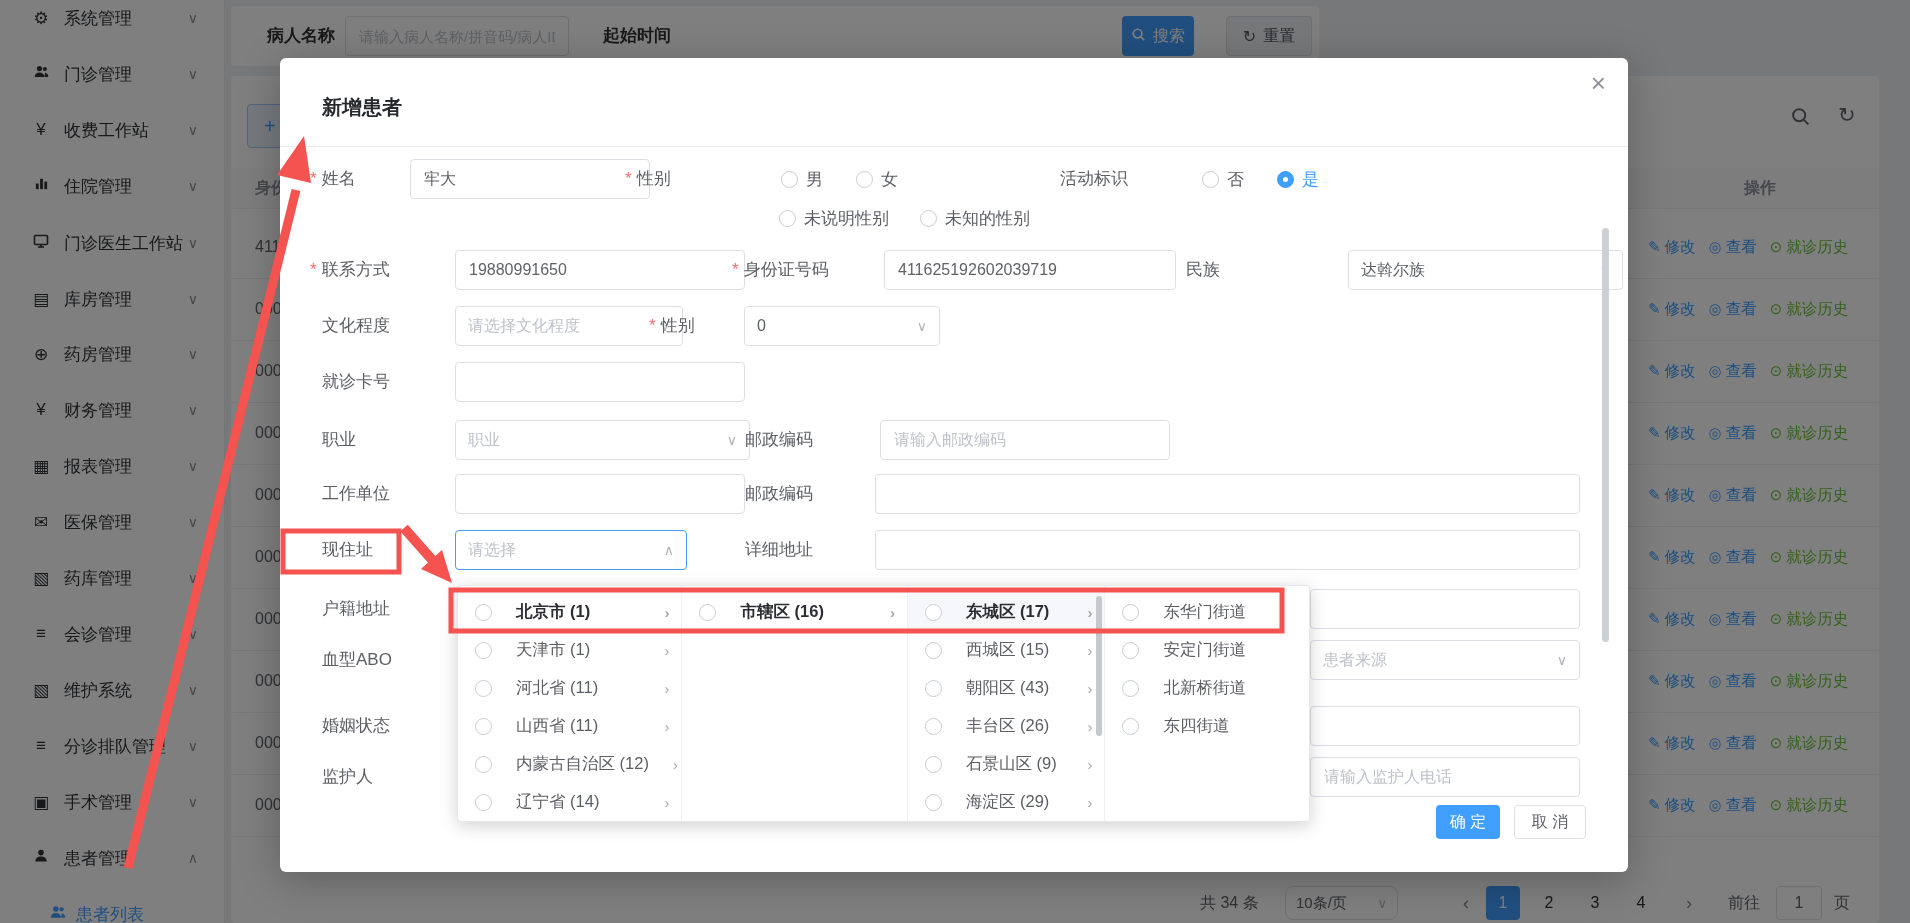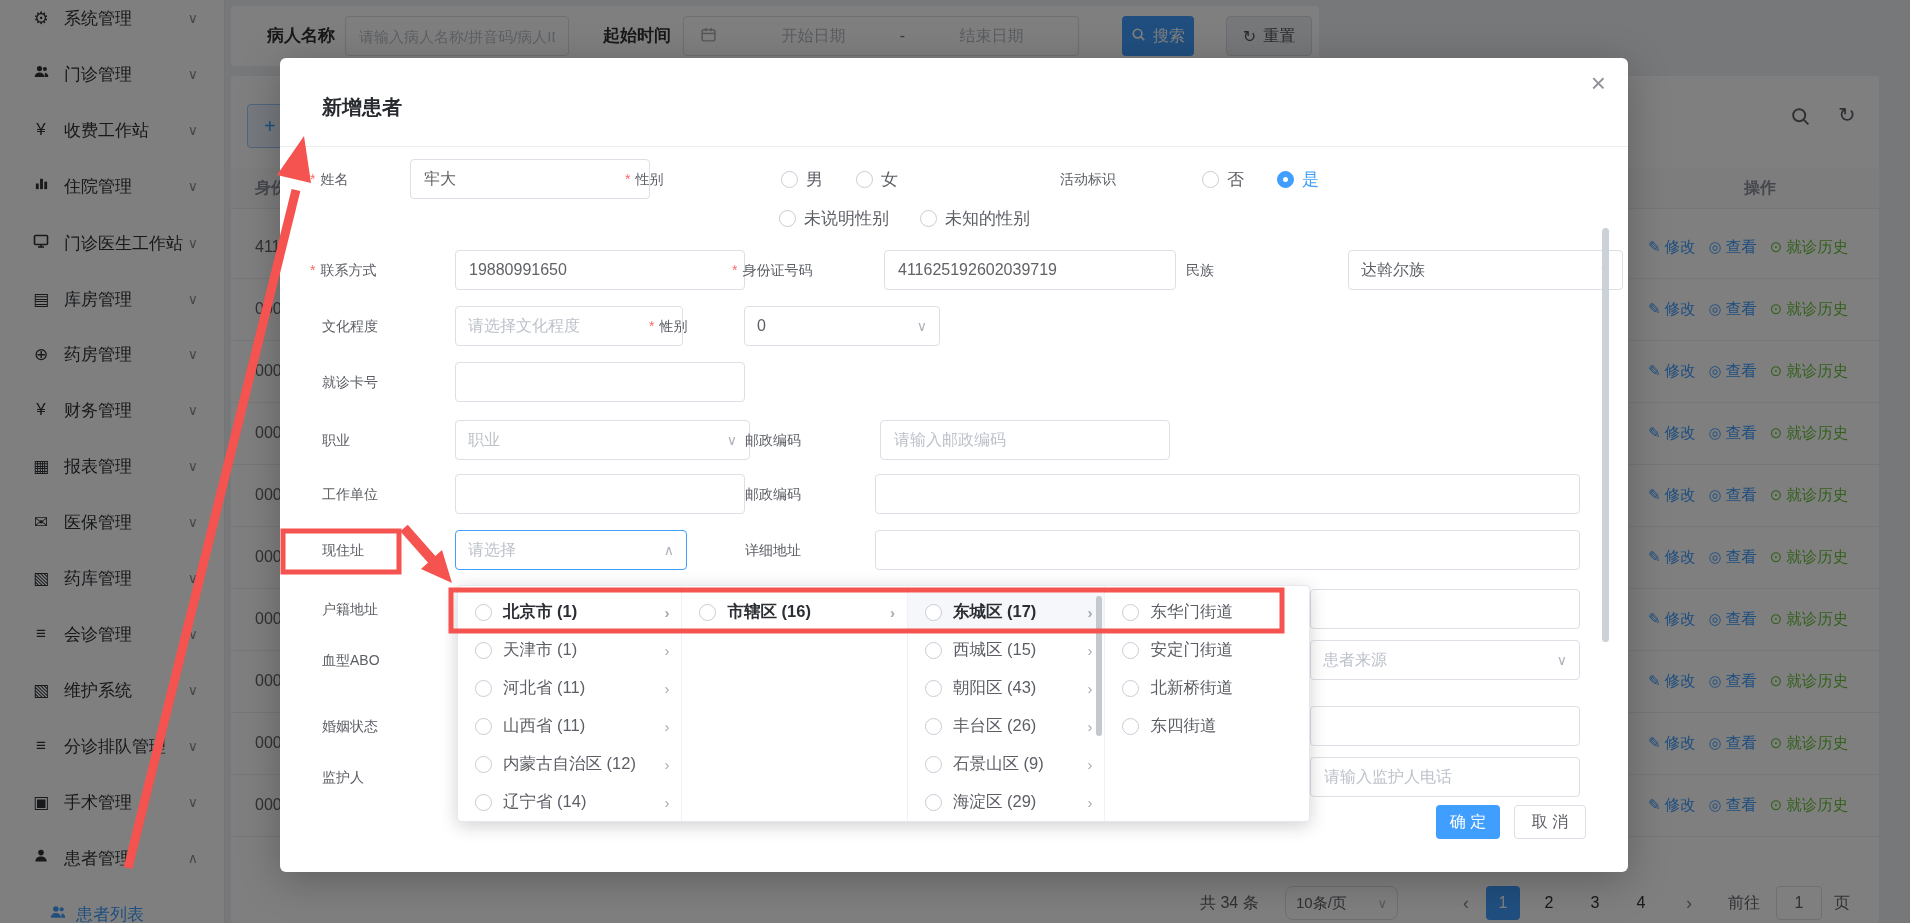--- a/index.html
+++ b/index.html
@@ -188,17 +188,6 @@
   <div class="flb" style="left:36px">病人名称</div>
   <input class="ip" style="position: absolute; left: 114px; top: 10px; width: 224px; font-size: 15px;" placeholder="请输入病人名称/拼音码/病人ID">
   <div class="flb" style="left:372px">起始时间</div>
-  <div class="daterange" style="left:452px;top:10px;width:396px">
-    <span style="margin:0 10px 0 16px;color:#a9adb5"><svg width="17" height="17" viewBox="0 0 16 16" fill="none" stroke="currentColor" stroke-width="1.4">
-          <rect x="2" y="3.5" width="12" height="10.5" rx="1.5"></rect>
-          <line x1="2" y1="7" x2="14" y2="7"></line>
-          <line x1="5.5" y1="1.8" x2="5.5" y2="5"></line>
-          <line x1="10.5" y1="1.8" x2="10.5" y2="5"></line>
-        </svg></span>
-    <span style="flex:1;text-align:center">开始日期</span>
-    <span style="color:#6b6e75">-</span>
-    <span style="flex:1;text-align:center">结束日期</span>
-  </div>
   <div class="btn blue abs" style="left:891px;top:10px;width:72px">
     <span><svg width="15" height="15" viewBox="0 0 16 16" fill="none" stroke="currentColor" stroke-width="1.8">
           <circle cx="7" cy="7" r="4.6"></circle>

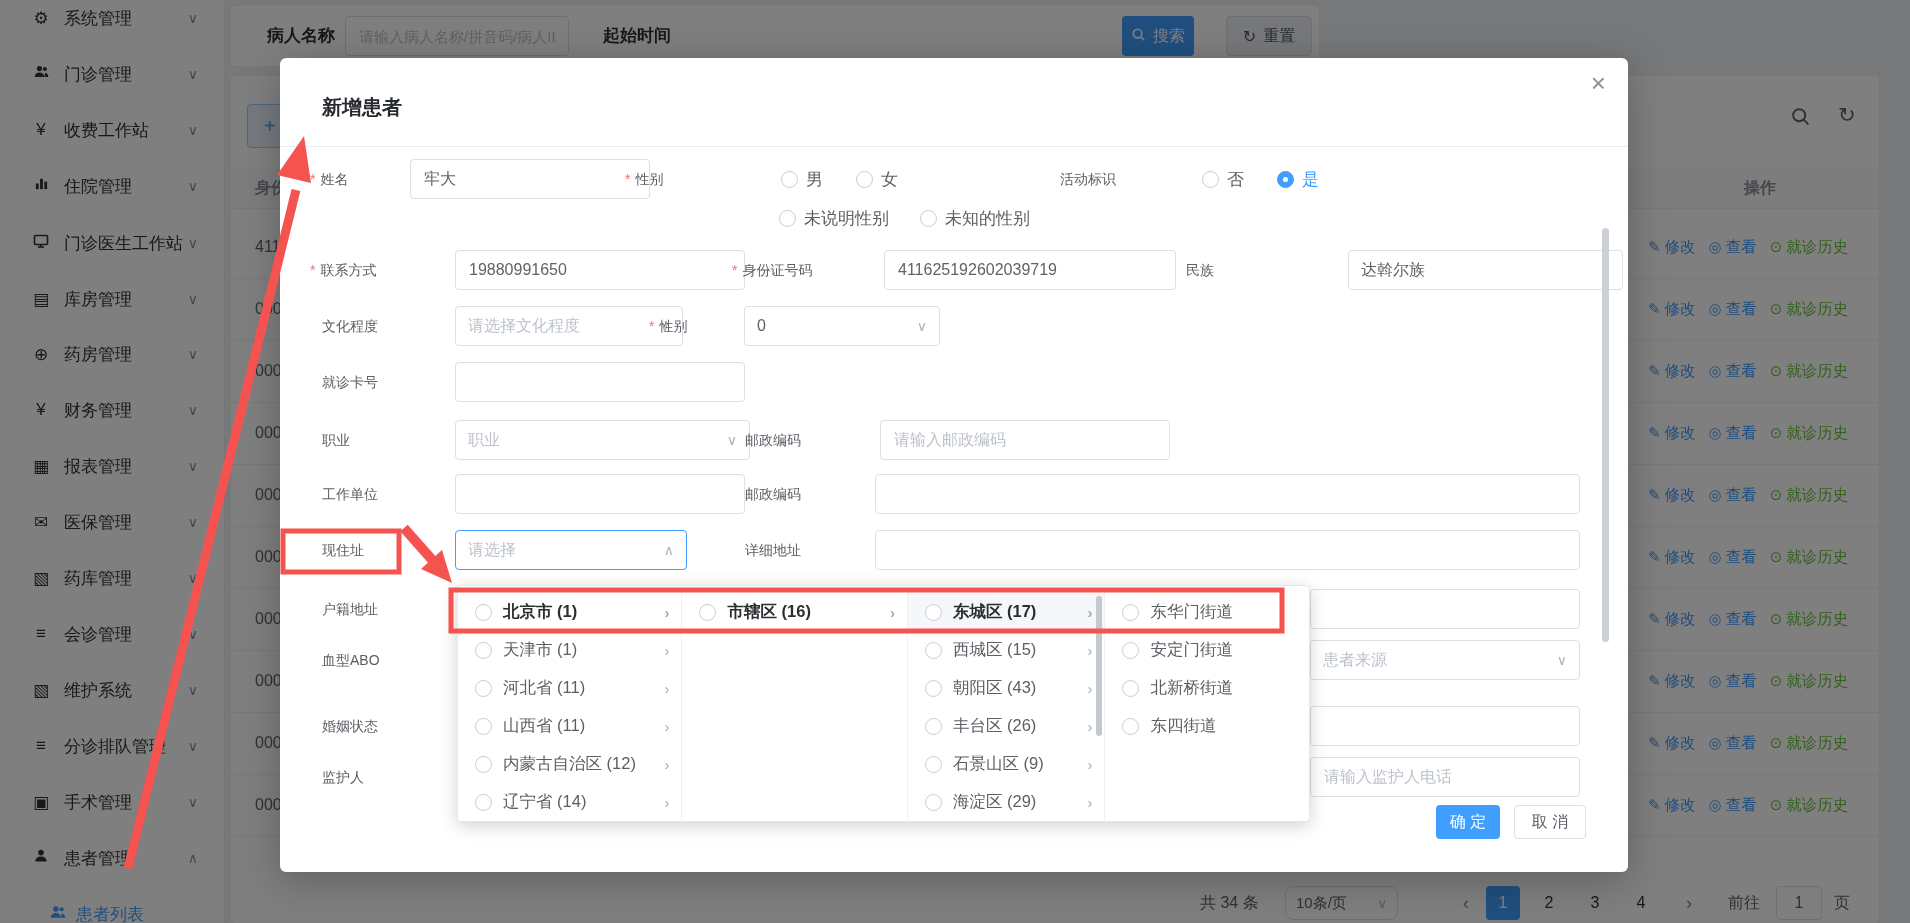--- a/index.html
+++ b/index.html
@@ -45,7 +45,7 @@
   .m-title{position:absolute;left:42px;top:36px;font-size:20px;font-weight:700;color:#26292e}
   .m-close{position:absolute;right:22px;top:10px;font-size:26px;color:#909399;cursor:pointer}
   .m-div{position:absolute;left:0;top:88px;width:1348px;height:1px;background:#ebedf0}
-  .lb{position:absolute;height:40px;line-height:40px;font-size:14px;color:#5b5e64;white-space:nowrap}
+  .lb{position:absolute;height:40px;line-height:40px;font-size:17px;color:#5b5e64;white-space:nowrap}
   .st{color:#f56c6c;margin-right:5px}
   .fld{position:absolute;height:40px;box-sizing:border-box}
   .sel{display:flex;align-items:center;justify-content:space-between;height:40px;border:1px solid #dcdfe6;border-radius:4px;background:#fff;box-sizing:border-box;padding:0 12px;font-size:16px;color:#5b5e64;cursor:pointer}

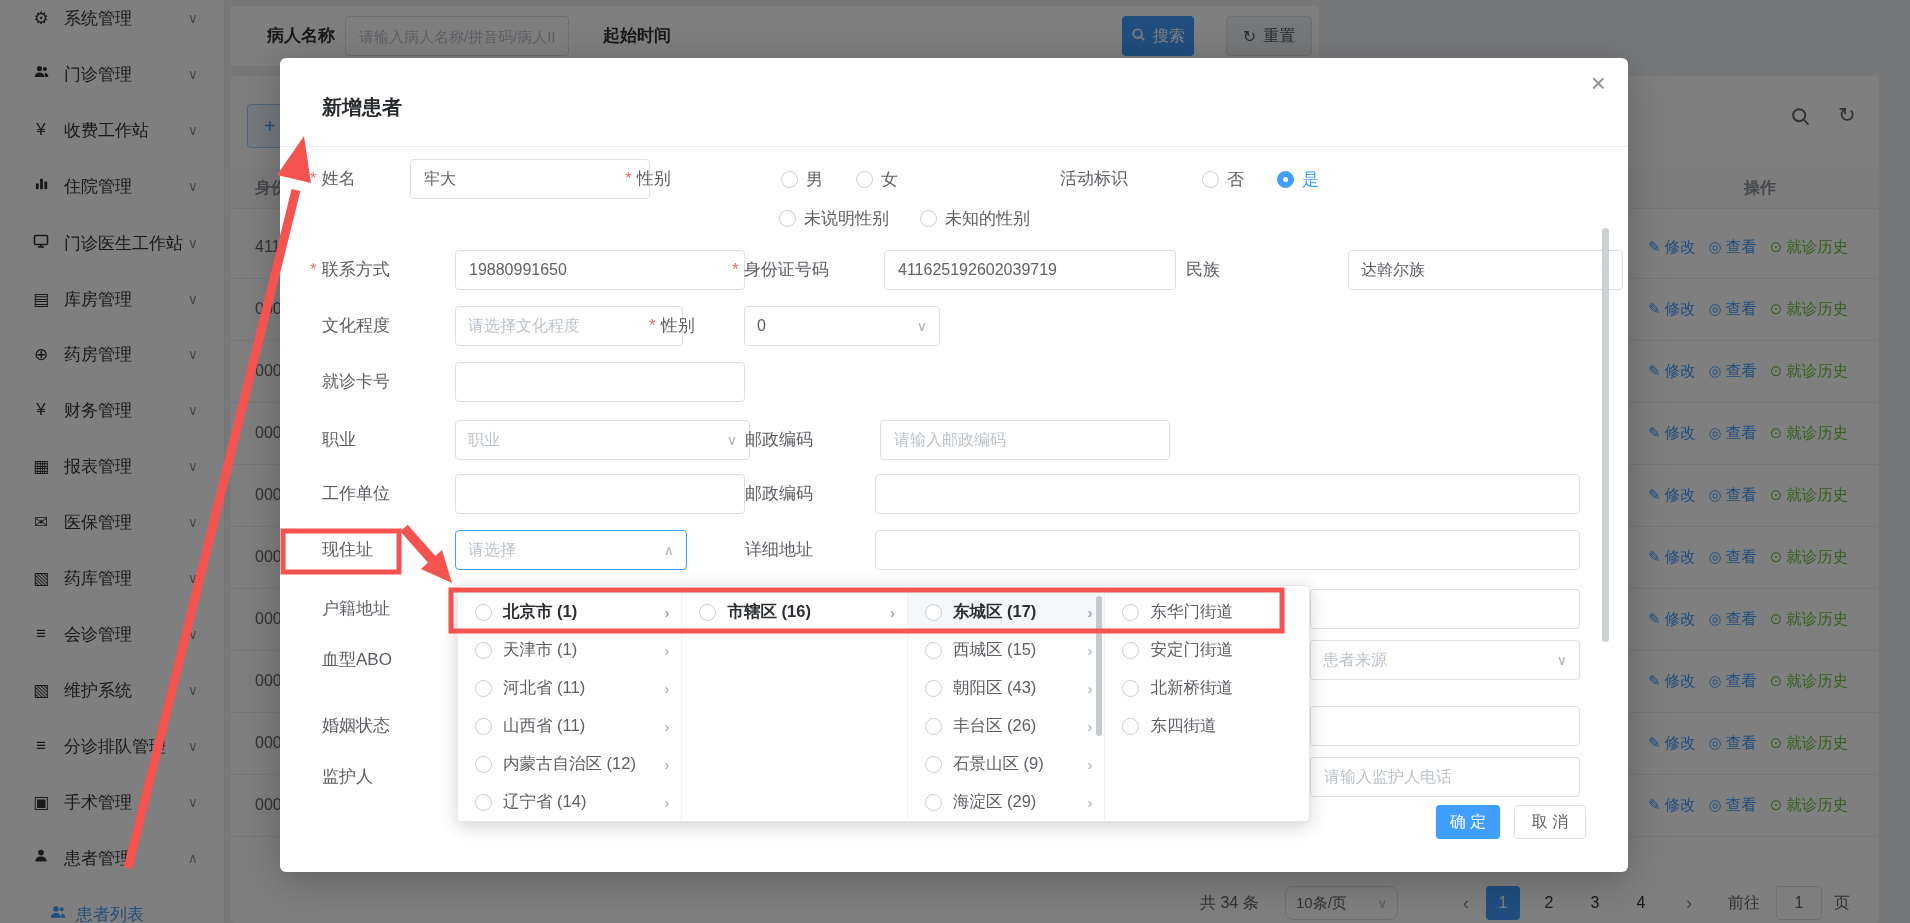--- a/index.html
+++ b/index.html
@@ -65,7 +65,7 @@
   .cascader{position:absolute;left:457px;top:585px;width:853px;height:237px;background:#fff;border:1px solid #e4e7ed;border-radius:4px;box-shadow:0 4px 18px rgba(0,0,0,.18);z-index:70;display:flex;box-sizing:border-box}
   .ccol{box-sizing:border-box;border-right:1px solid #f0f1f4;padding-top:7px;position:relative;overflow:hidden}
   .ccol:last-child{border-right:none}
-  .ci{height:38px;display:flex;align-items:center;gap:11px;padding:0 12px 0 17px;font-size:16.5px;color:#5b5e64;cursor:pointer;white-space:nowrap}
+  .ci{height:38px;display:flex;align-items:center;gap:24px;padding:0 12px 0 17px;font-size:16.5px;color:#5b5e64;cursor:pointer;white-space:nowrap}
   .ci .cv2{margin-left:auto;color:#a4a8b0;font-size:15px}
   .ci.bold{font-weight:700;color:#2b2e33}
   .ci.hov{background:#f5f7fa}

